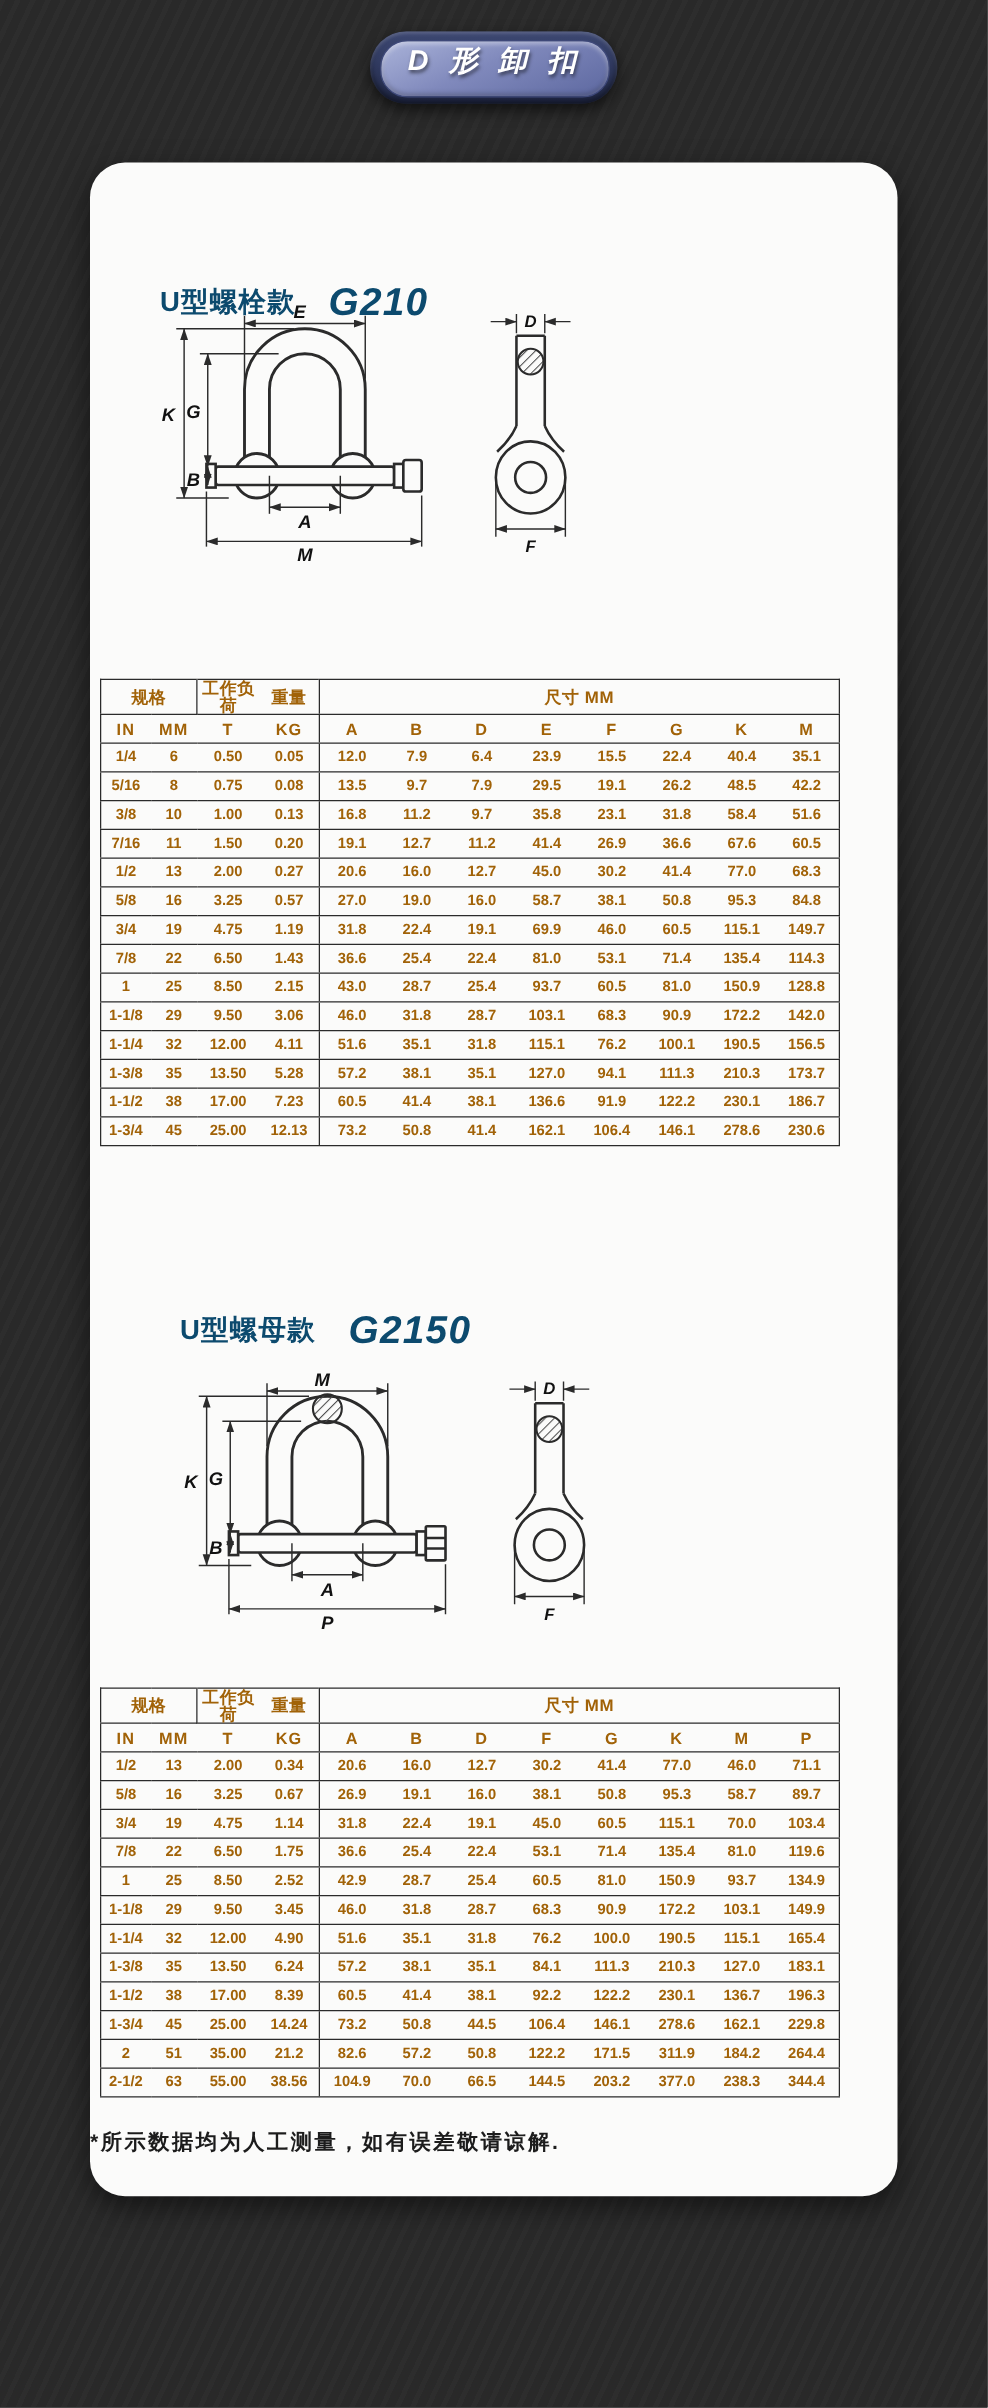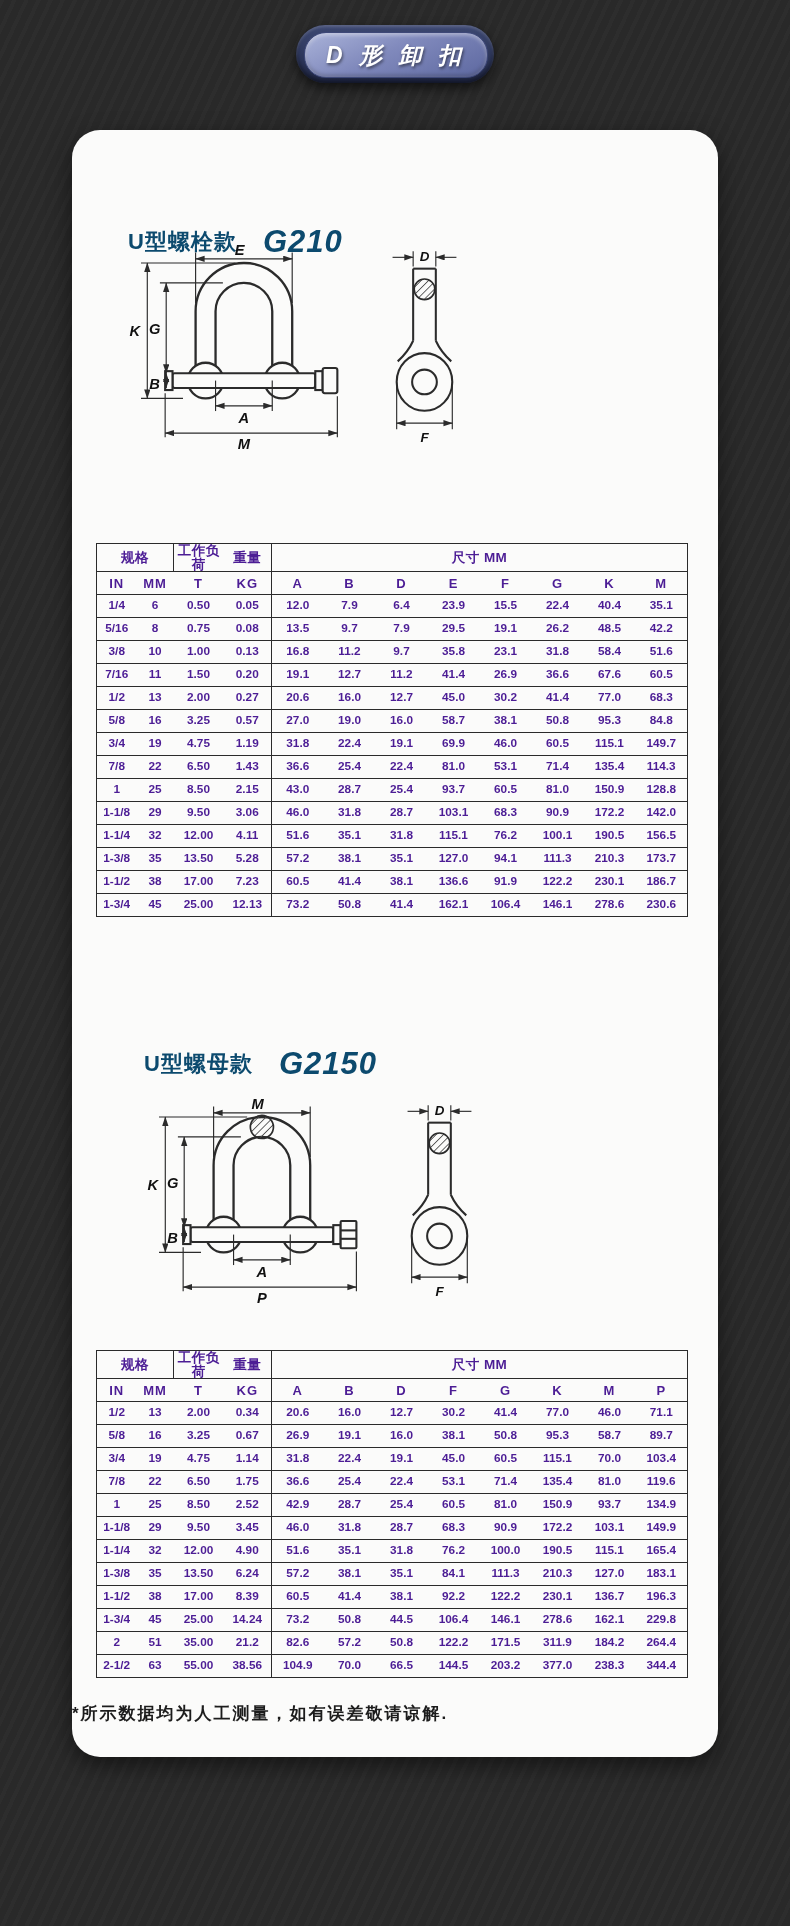--- a/index.html
+++ b/index.html
@@ -14,7 +14,7 @@
     box-sizing:border-box;padding:7px 8px;}
   .badge-inner{width:100%;height:100%;border-radius:22px;
     background:linear-gradient(155deg,var(--badge-inner-top,#aab3d9) 0%,#8089bc 45%,var(--badge-inner-bottom,#5d68a0) 100%);
-    border:1px solid #3e4878;display:flex;align-items:center;justify-content:center;
+    border:1px solid #3e4878;display:flex;align-items:flex-start;justify-content:center;
     box-shadow:inset 0 2px 4px rgba(255,255,255,.45),inset 0 -2px 4px rgba(0,0,0,.25);}
   .badge-text{color:#ffffff;font-size:23px;font-weight:bold;font-style:italic;letter-spacing:5px;
     text-shadow:1px 2px 3px rgba(0,0,0,.5);white-space:nowrap;}

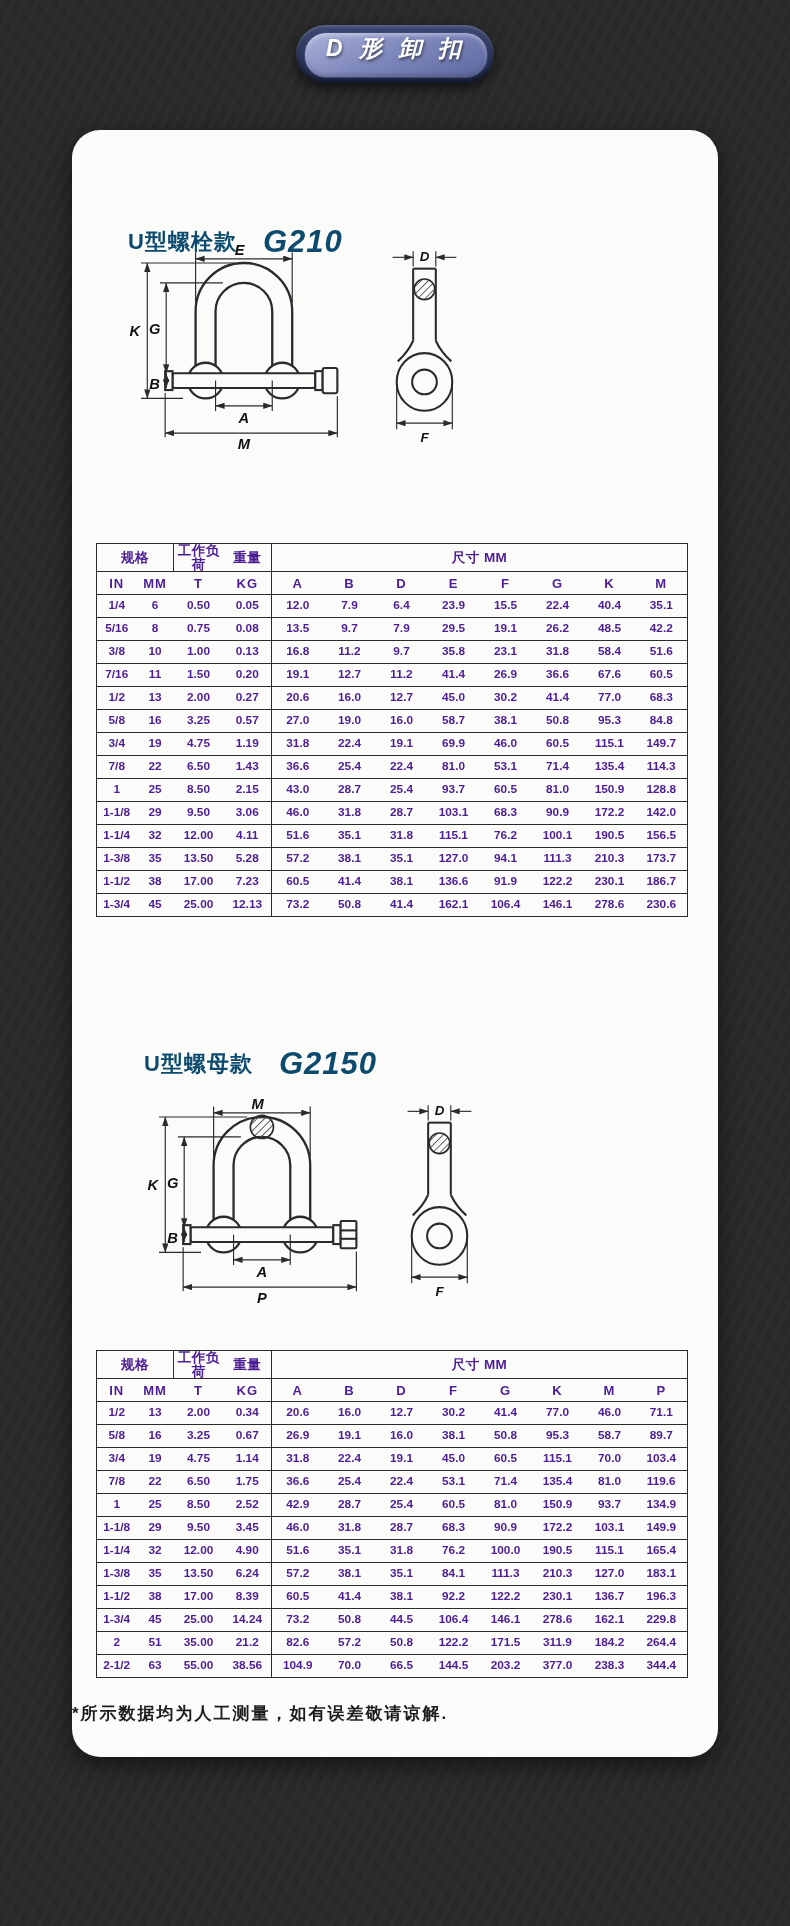--- a/index.html
+++ b/index.html
@@ -32,7 +32,7 @@
   .dim{font:italic bold 14px "Liberation Sans",sans-serif;fill:#111;}
   .dimS{font:italic bold 13px "Liberation Sans",sans-serif;fill:#111;}
   
-  .spec-table{position:absolute;left:24px;border-collapse:collapse;table-layout:fixed;width:591px;color:#4c1d95;
+  .spec-table{position:absolute;left:8px;border-collapse:collapse;table-layout:fixed;width:591px;color:#a16207;
     border:1.6px solid var(--line,#2b2b2b);}
   .tb1{top:413px;} .tb2{top:1220px;}
   .spec-table th,.spec-table td{border-bottom:1.3px solid var(--line,#2b2b2b);text-align:center;padding:0;

